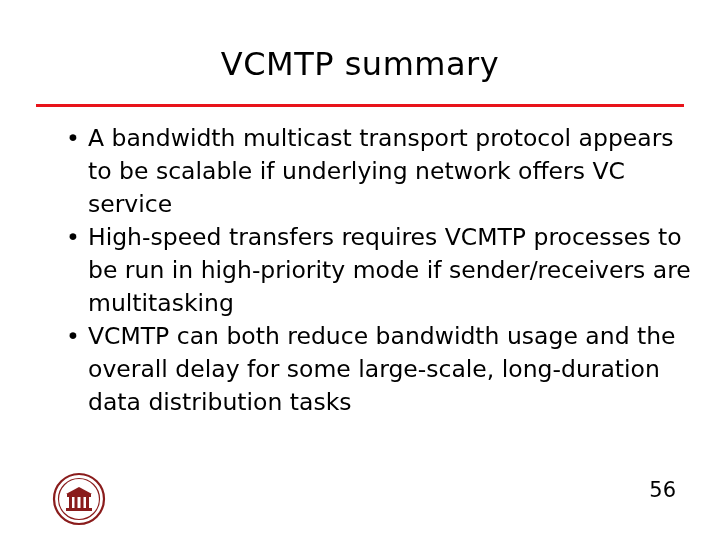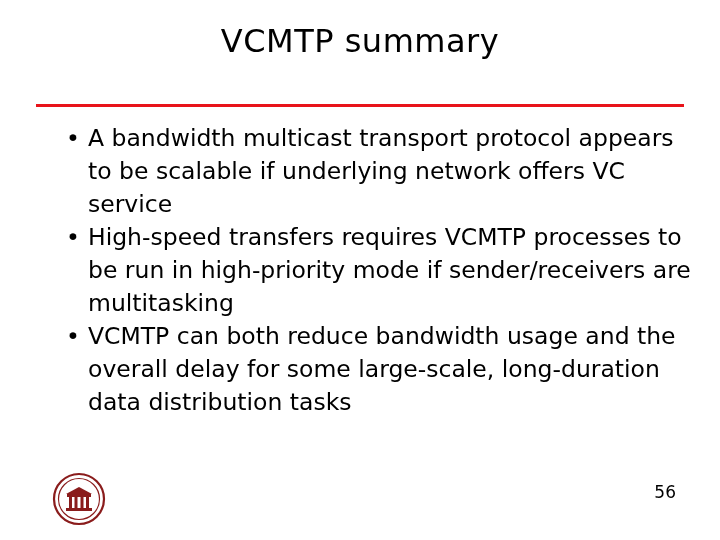--- a/index.html
+++ b/index.html
@@ -21,7 +21,7 @@
   }
   .slide-title {
     position: absolute;
-    top: 22px;
+    top: 45px;
     left: 0;
     width: 720px;
     text-align: center;

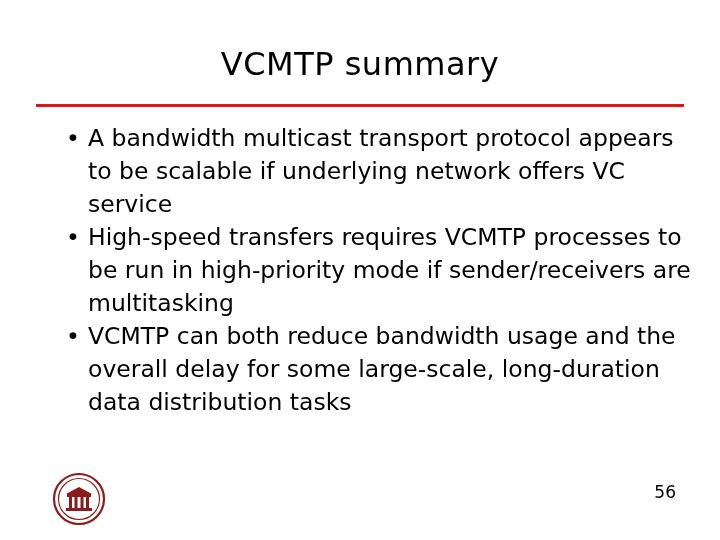--- a/index.html
+++ b/index.html
@@ -66,7 +66,7 @@
     position: absolute;
     right: 44px;
     bottom: 38px;
-    font-size: 17px;
+    font-size: 21px;
     color: #000000;
   }
   .logo {

